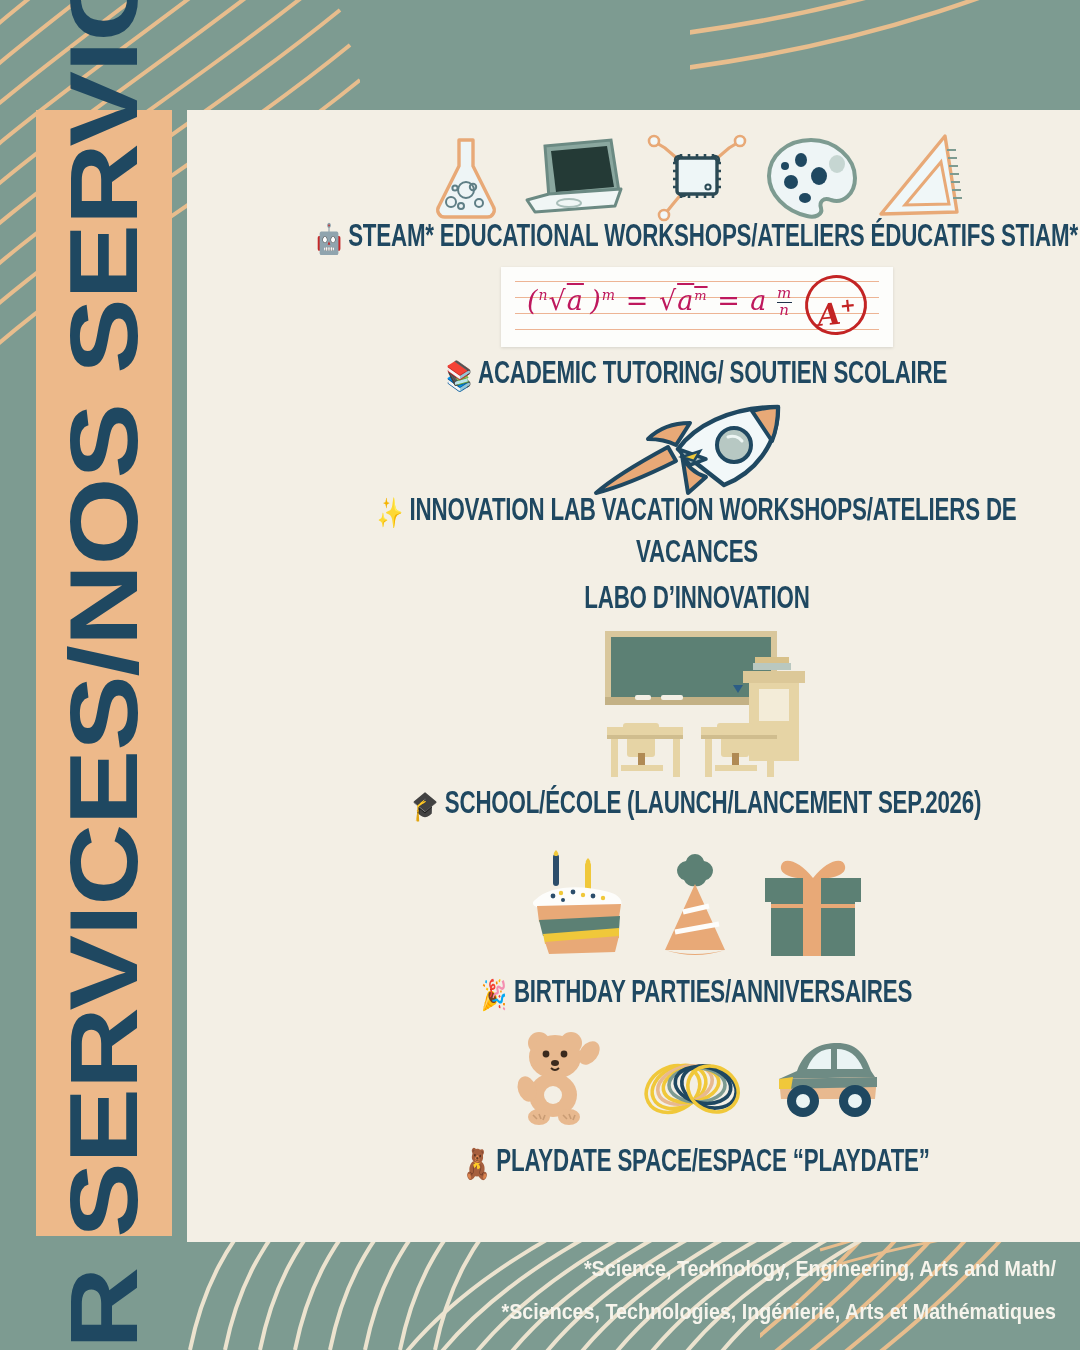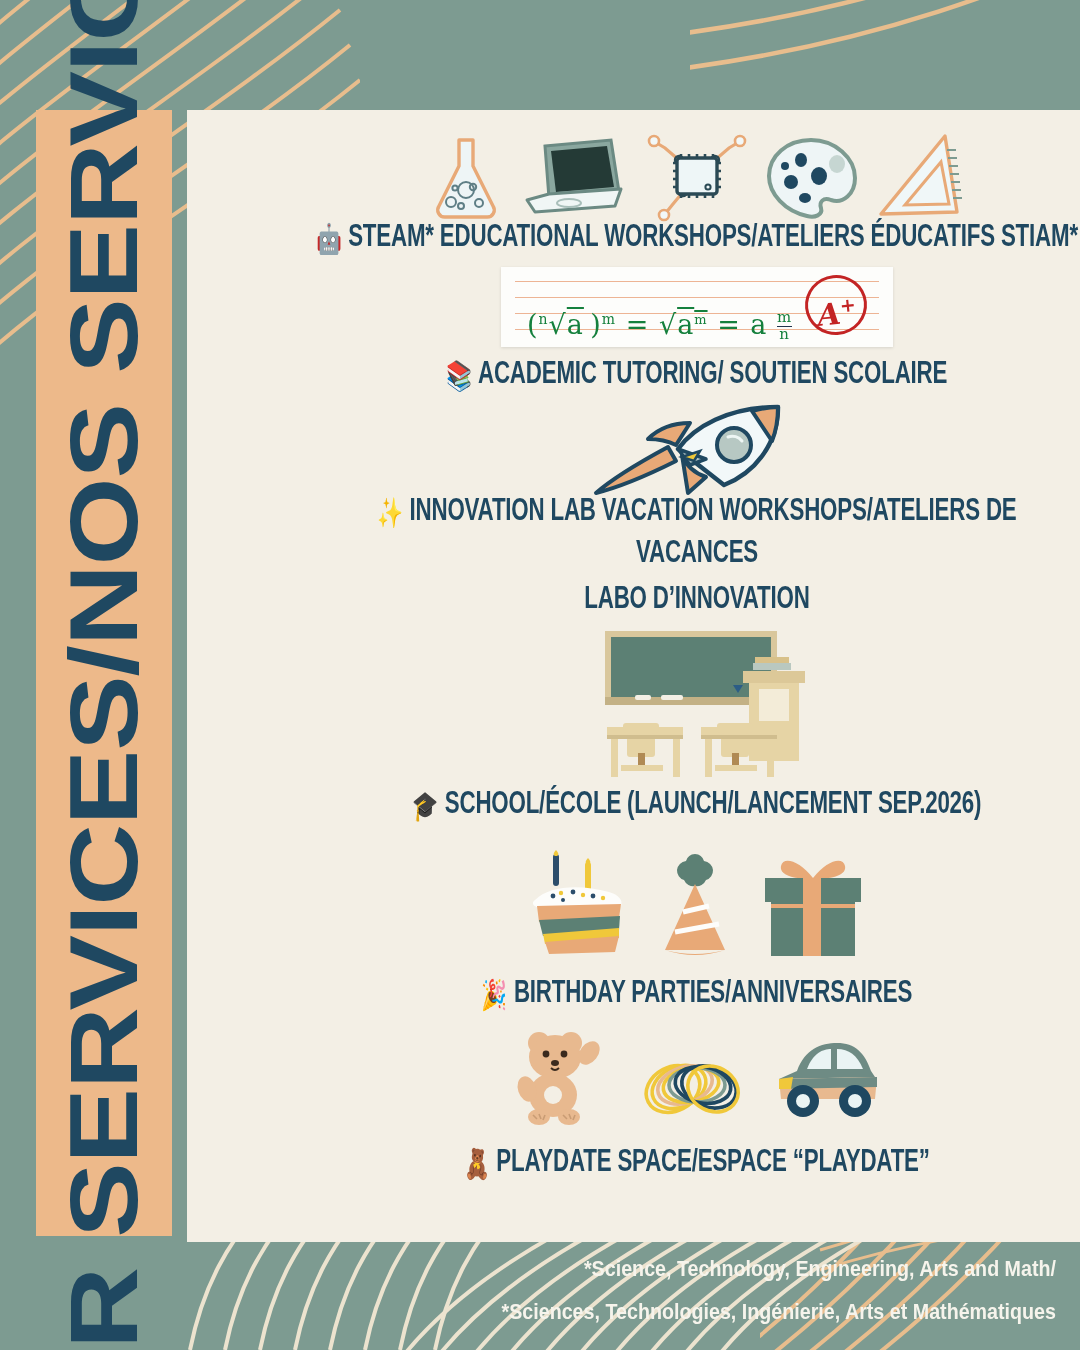--- a/index.html
+++ b/index.html
@@ -86,11 +86,11 @@
   .paper .formula {
     position:absolute; left:26px; top:18px;
     font-family:"DejaVu Serif", serif;
+    font-style:italic;
     font-size:27px;
-    color:#15803d;
+    color:#be185d;
     letter-spacing:1px;
     white-space:nowrap;
-    margin-top:24px;
   }
   .paper .grade {
     position:absolute; right:26px; top:8px;

